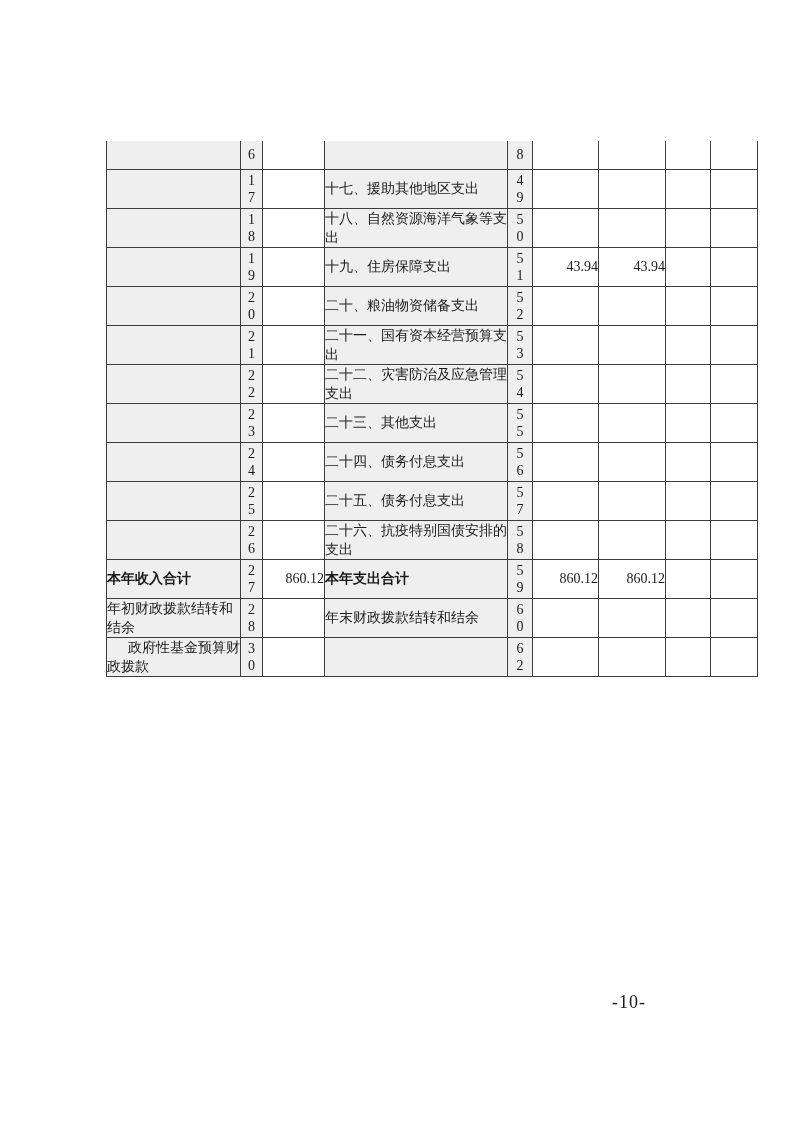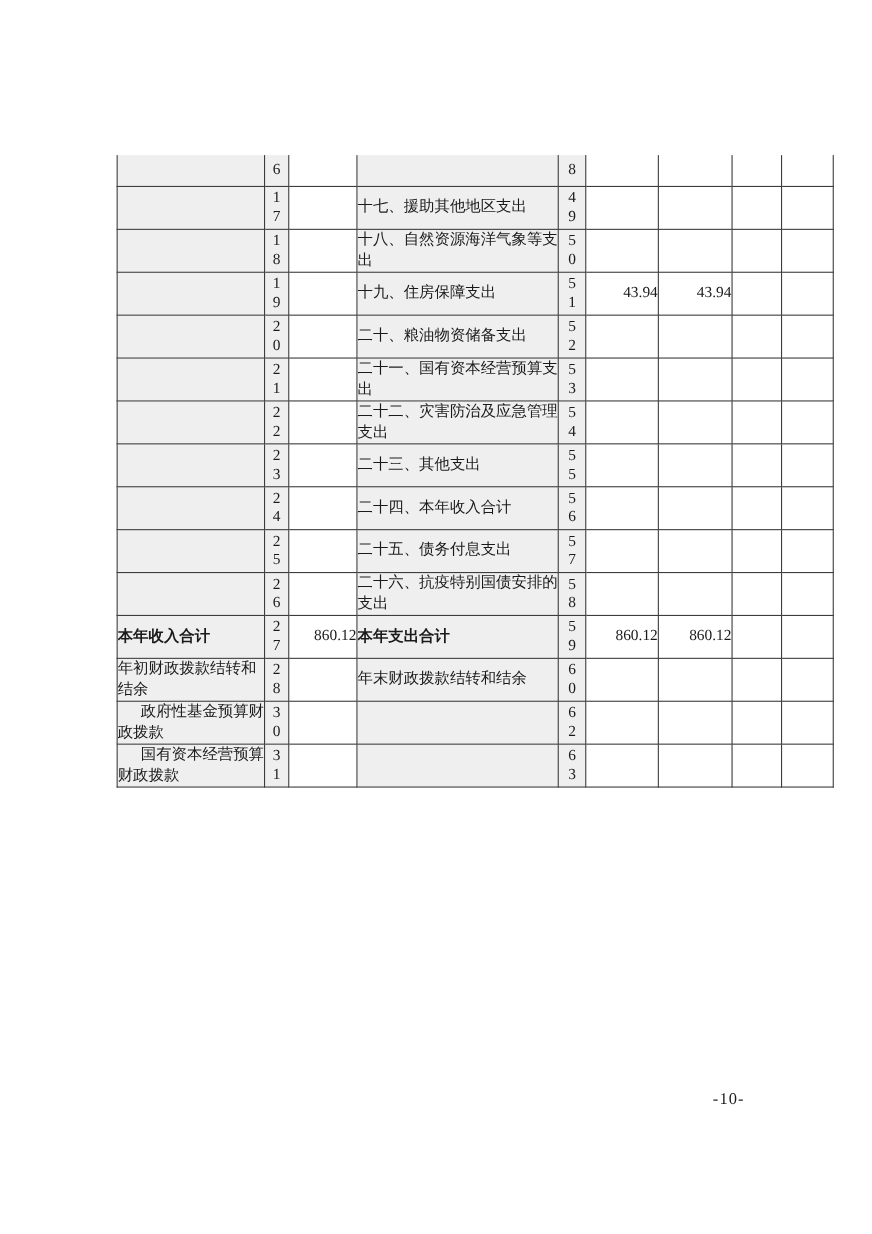--- a/index.html
+++ b/index.html
@@ -188,7 +188,7 @@
       <td class="c-label gray"></td>
       <td class="c-no gray">2<br>4</td>
       <td class="c-amt"></td>
-      <td class="c-item gray">二十四、本年收入合计</td>
+      <td class="c-item gray">二十四、债务付息支出</td>
       <td class="c-no gray">5<br>6</td>
       <td class="c-amt"></td>
       <td class="c-amt"></td>

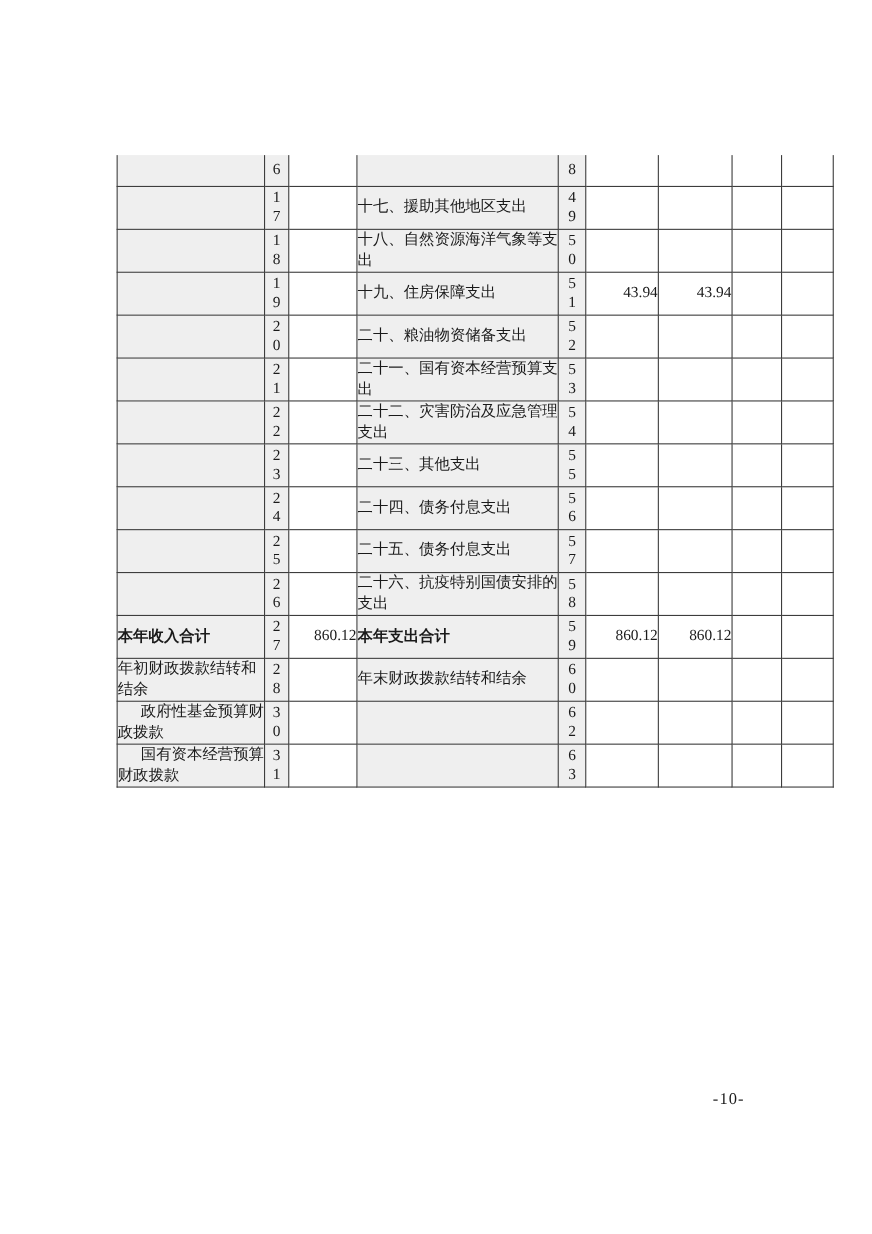--- a/index.html
+++ b/index.html
@@ -250,17 +250,6 @@
       <td class="c-amt"></td>
       <td class="c-amt"></td>
     </tr>
-        <tr>
-      <td class="c-label gray indent-label">国有资本经营预算财政拨款</td>
-      <td class="c-no gray">3<br>1</td>
-      <td class="c-amt"></td>
-      <td class="c-item gray"></td>
-      <td class="c-no gray">6<br>3</td>
-      <td class="c-amt"></td>
-      <td class="c-amt"></td>
-      <td class="c-amt"></td>
-      <td class="c-amt"></td>
-    </tr>
       </tbody>
   </table>
 

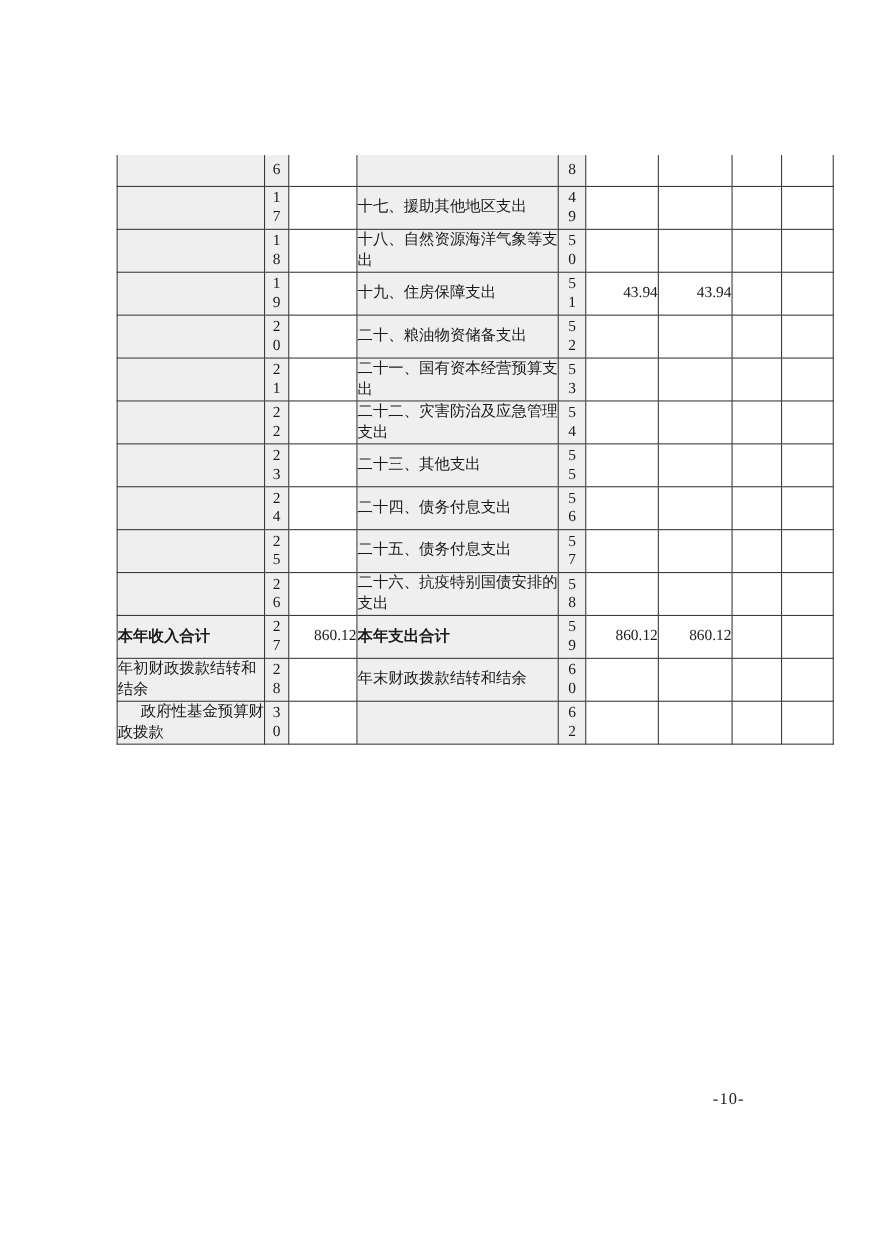--- a/index.html
+++ b/index.html
@@ -72,9 +72,9 @@
   }
   .page-number {
     position: absolute;
-    left: 648px;
+    left: 612px;
     top: 992px;
-    font-size: 15px;
+    font-size: 18px;
     letter-spacing: 1px;
   }
 </style>

